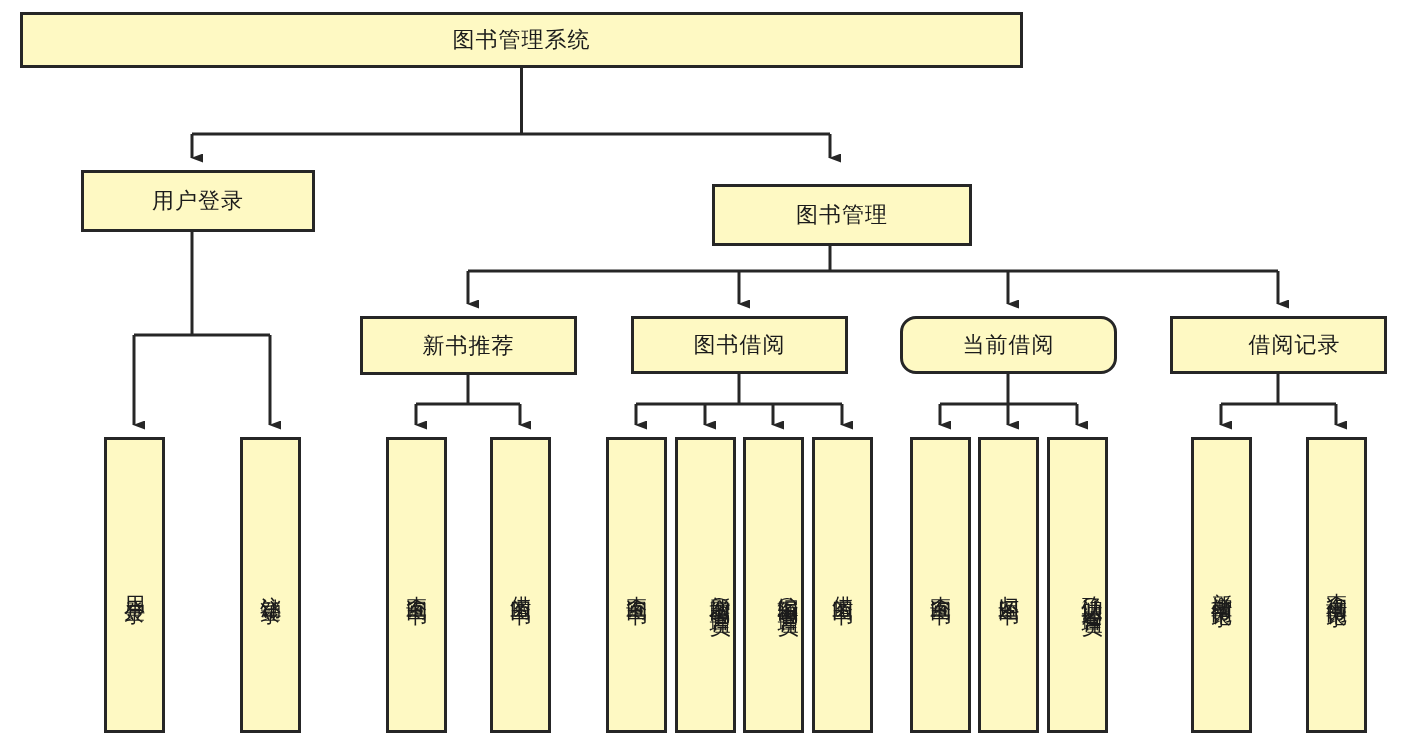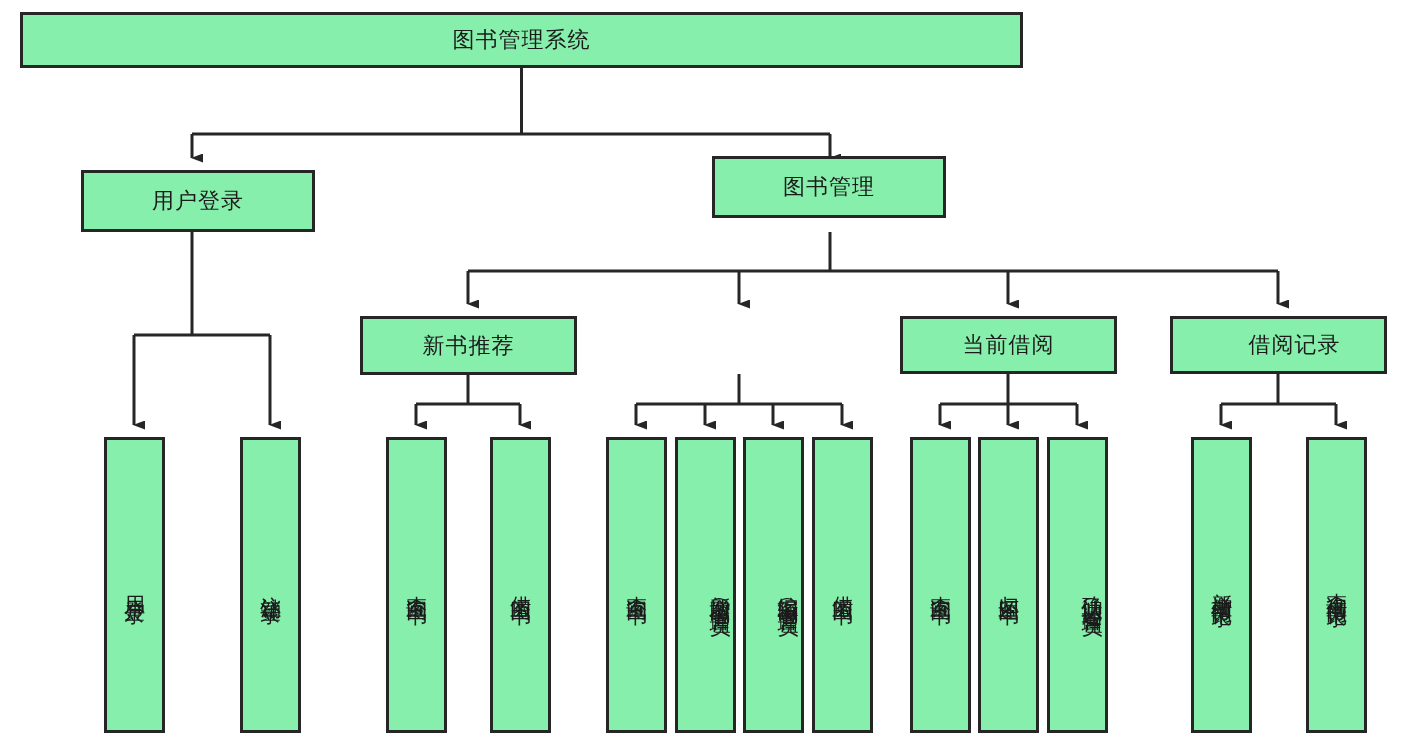--- a/index.html
+++ b/index.html
@@ -29,7 +29,7 @@
     position: absolute;
     box-sizing: border-box;
     border: 3px solid #262626;
-    background: #86efac;
+    background: #fef9c3;
     display: flex;
     align-items: center;
     justify-content: center;

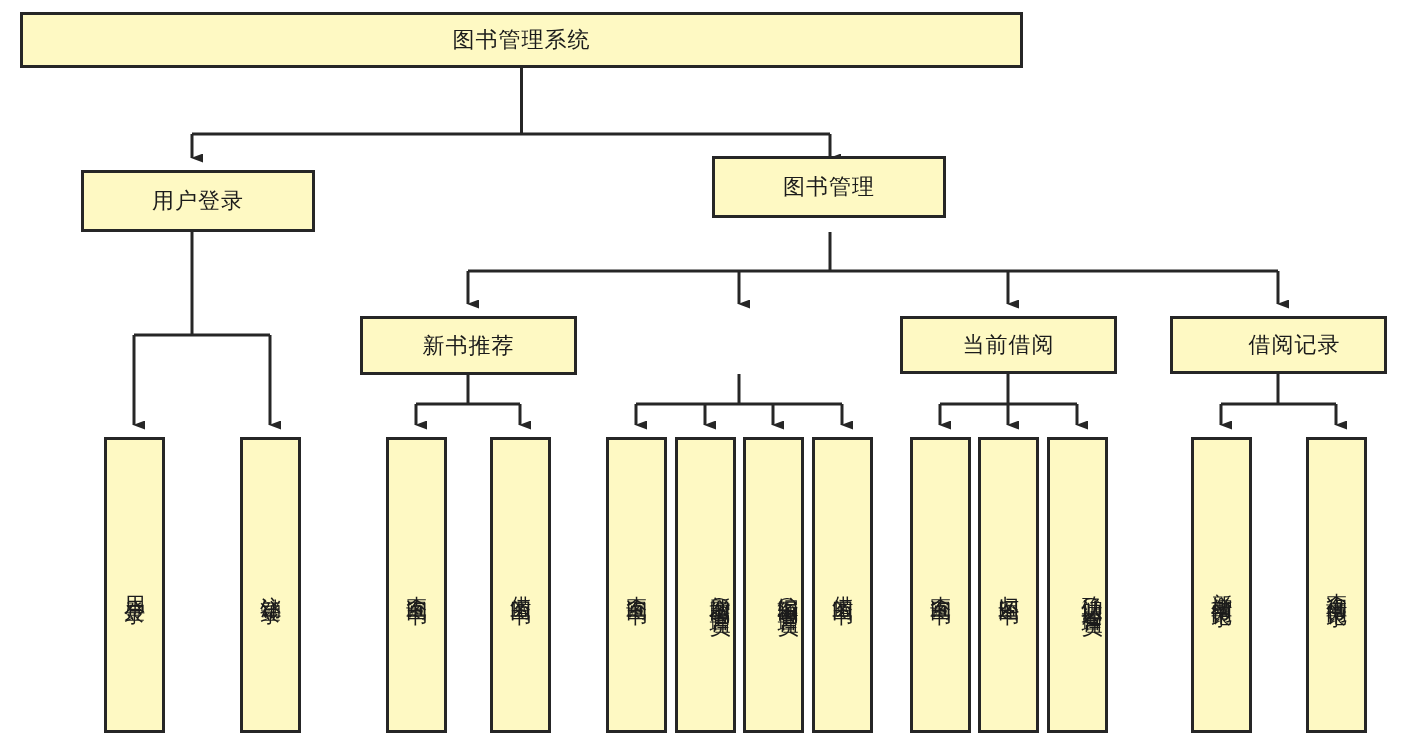--- a/index.html
+++ b/index.html
@@ -134,7 +134,7 @@
     <span class="node-label">用户登录</span>
   </div>
 
-  <div class="node horiz" style="left:712px; top:156px; width:234px; height:62px;">
+  <div class="node horiz" style="left:712px; top:184px; width:260px; height:62px;">
     <span class="node-label">图书管理</span>
   </div>
 

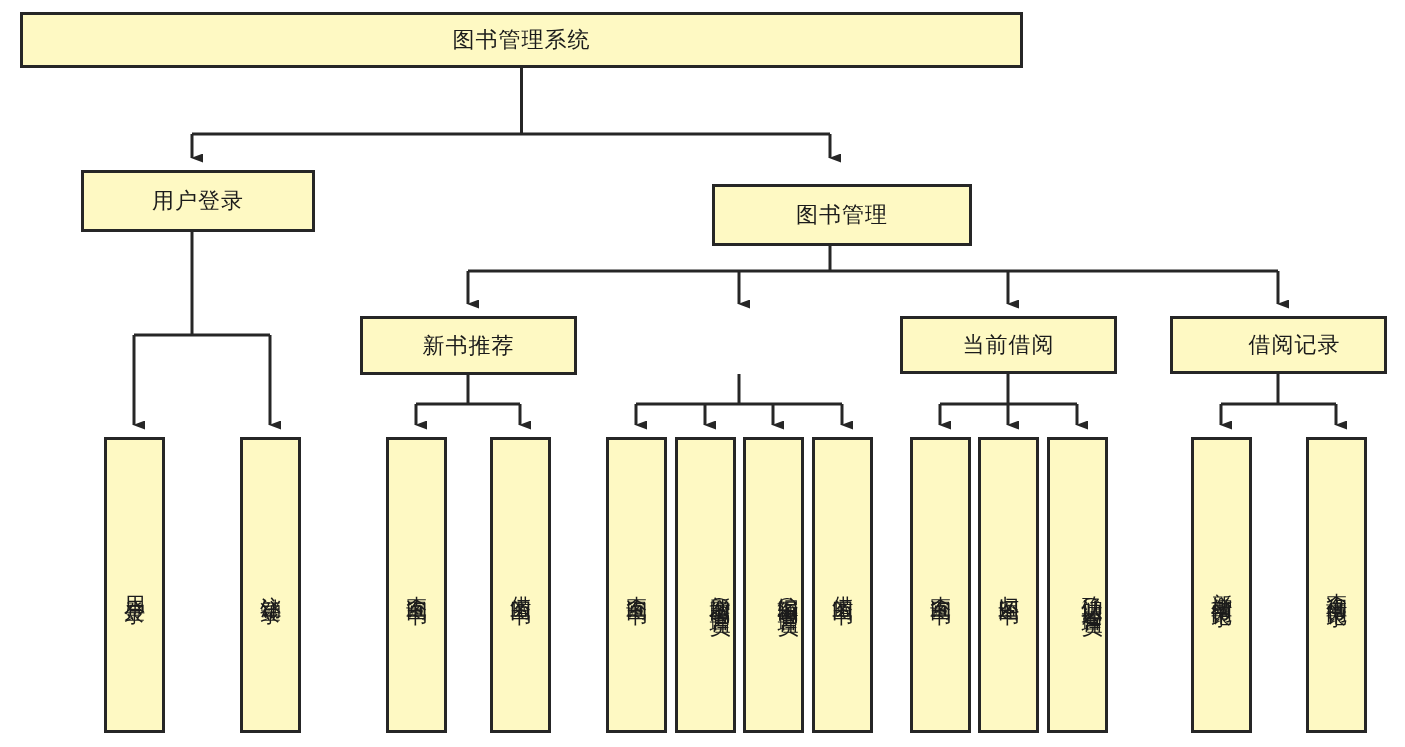--- a/index.html
+++ b/index.html
@@ -142,6 +142,9 @@
     <span class="node-label">新书推荐</span>
   </div>
 
+  <div class="node horiz" style="left:631px; top:316px; width:217px; height:58px;">
+    <span class="node-label">图书借阅</span>
+  </div>
 
   <div class="node horiz" style="left:900px; top:316px; width:217px; height:58px;">
     <span class="node-label">当前借阅</span>

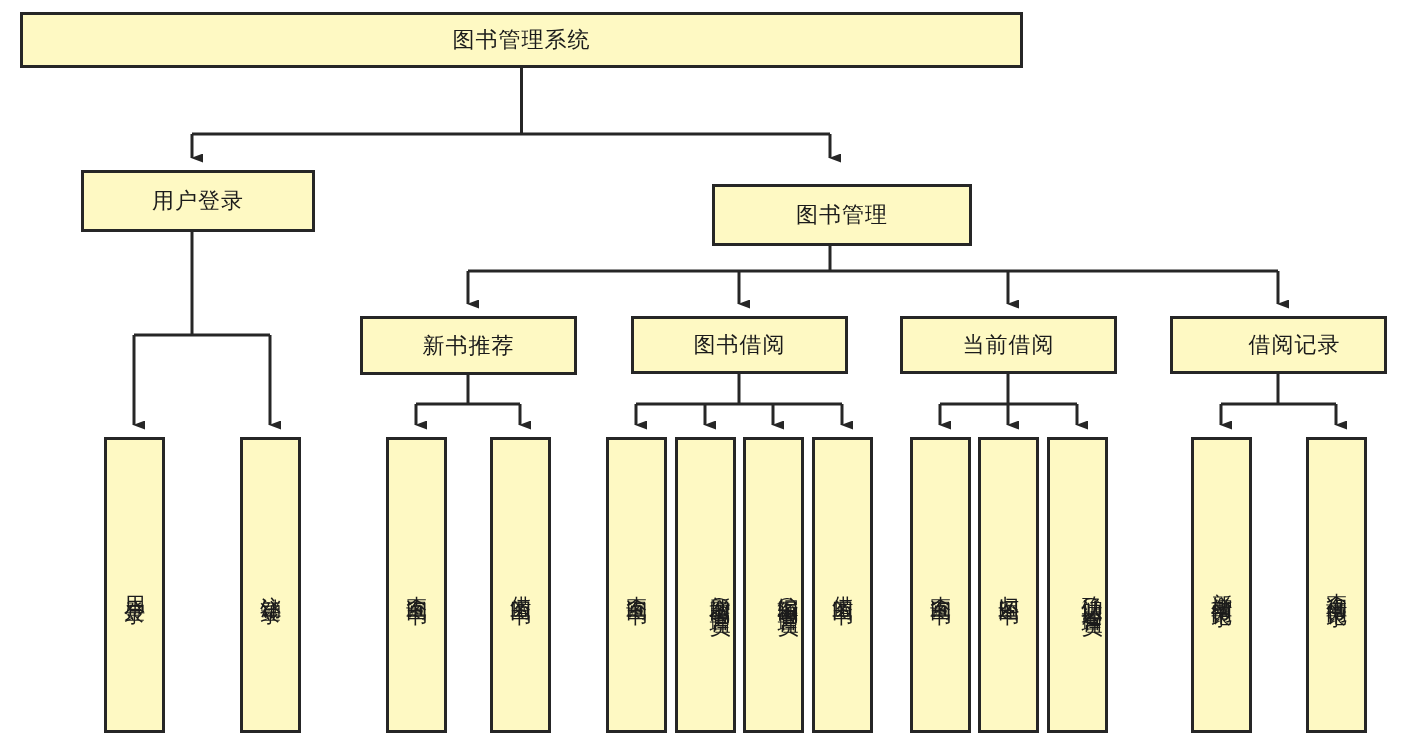--- a/index.html
+++ b/index.html
@@ -146,7 +146,7 @@
     <span class="node-label">图书借阅</span>
   </div>
 
-  <div class="node horiz" style="left:900px; top:316px; width:217px; height:58px;">
+  <div class="node horiz" style="left:900px; top:316px; width:217px; height:58px;border-radius:16px;">
     <span class="node-label">当前借阅</span>
   </div>
 

